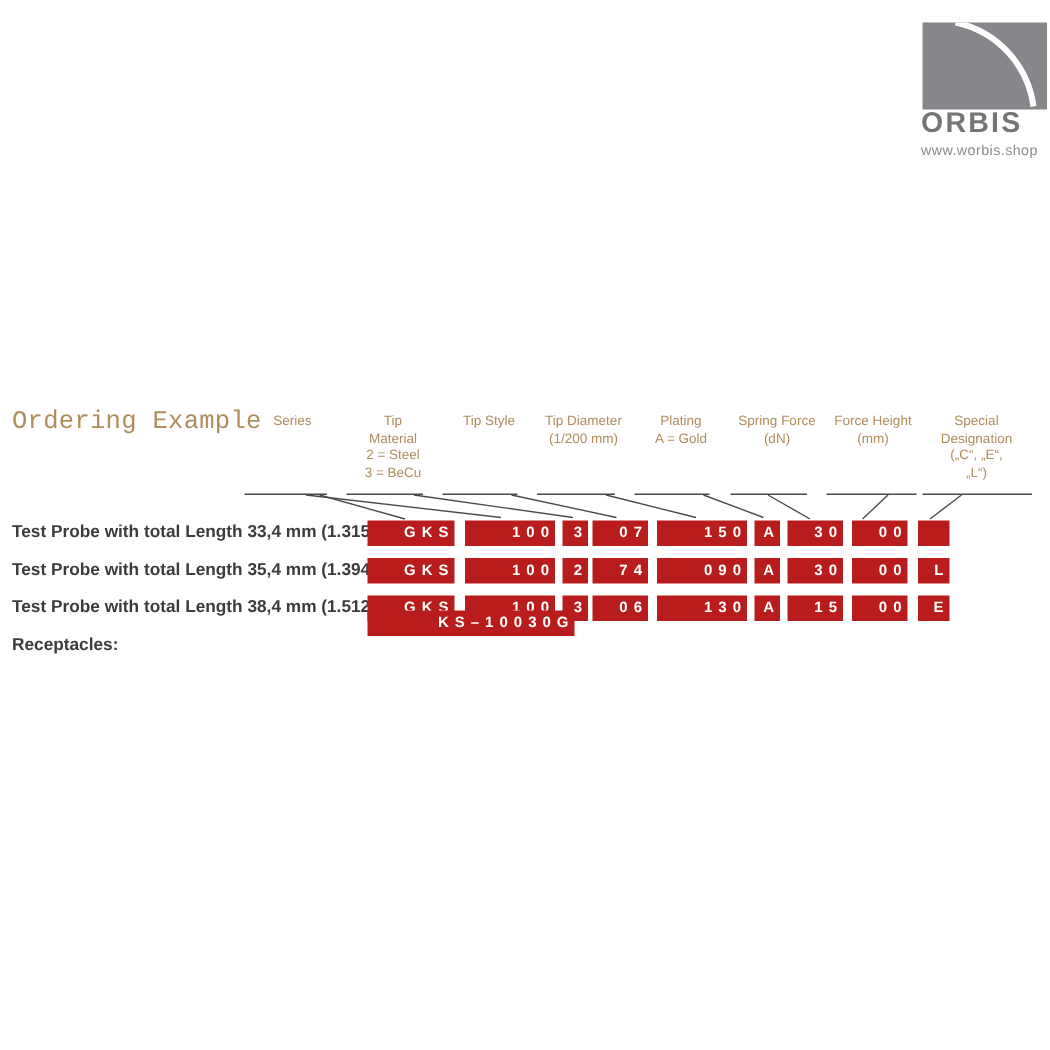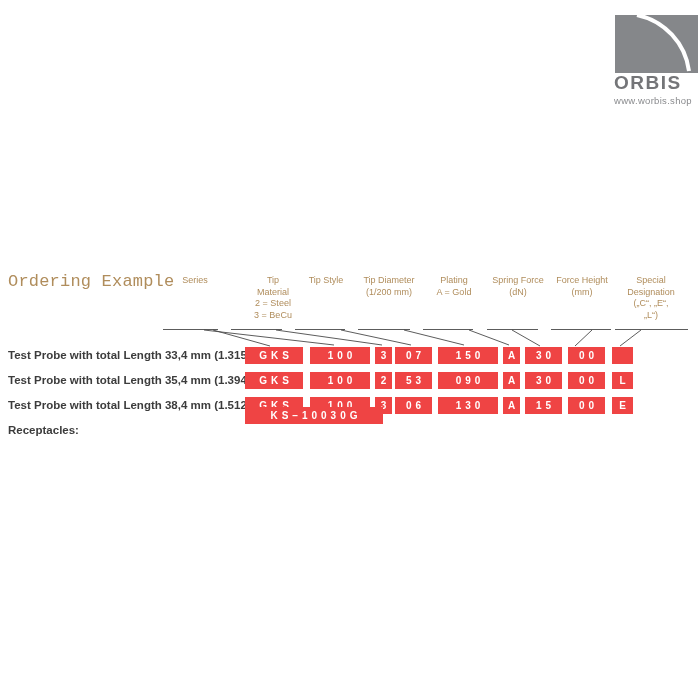--- a/index.html
+++ b/index.html
@@ -39,7 +39,7 @@
   <div class="page-title">Ordering Example</div>
 
   <div class="col-head" style="left:164px">Series</div>
-  <div class="col-head" style="left:242px">Tip
+  <div class="col-head" style="left:231px">Tip
 Material
 2 = Steel
 3 = BeCu</div>

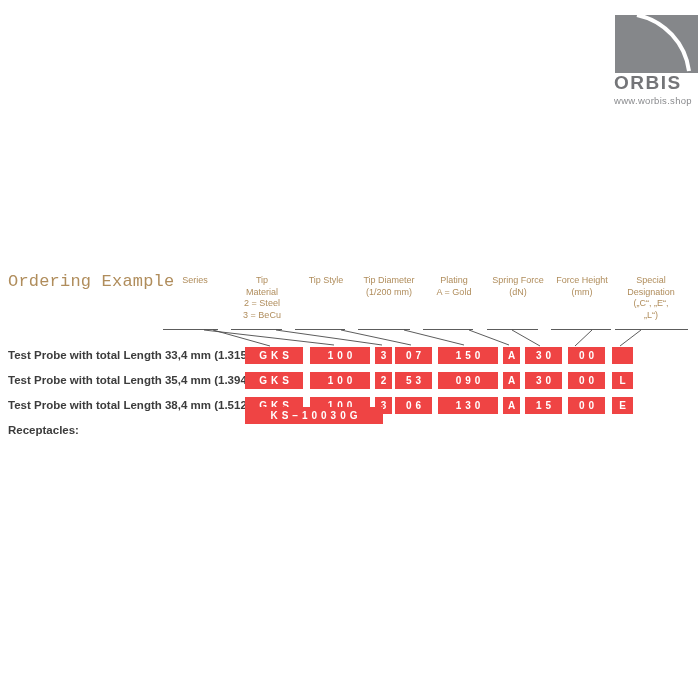--- a/index.html
+++ b/index.html
@@ -19,8 +19,8 @@
   .row-label{position:absolute;left:8px;height:17px;line-height:17px;font-size:11.5px;
              font-weight:700;color:#3c3c3c;white-space:nowrap;}
   
-  .cell{position:absolute;height:17px;line-height:17px;background:#ef4444;color:#ffffff;
-        font-size:10px;font-weight:700;letter-spacing:4px;text-align:center;text-indent:4px;}
+  .cell{position:absolute;height:17px;line-height:17px;background:#b91c1c;color:#ffffff;
+        font-size:10px;font-weight:700;letter-spacing:4px;text-align:right;text-indent:4px;}
   svg.lines{position:absolute;left:0;top:0;}
 </style>
 </head>

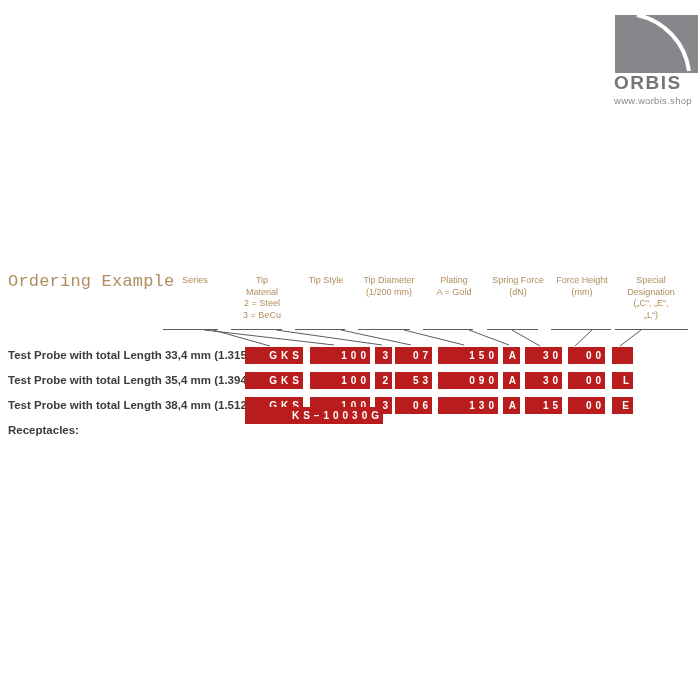--- a/index.html
+++ b/index.html
@@ -96,7 +96,7 @@
   <div class="cell" style="top:360px;left:245px;width:58px">GKS</div>
   <div class="cell" style="top:360px;left:310px;width:60px">100</div>
   <div class="cell" style="top:360px;left:375px;width:17px">2</div>
-  <div class="cell" style="top:360px;left:395px;width:37px">53</div>
+  <div class="cell" style="top:360px;left:395px;width:37px">74</div>
   <div class="cell" style="top:360px;left:438px;width:60px">090</div>
   <div class="cell" style="top:360px;left:503px;width:17px">A</div>
   <div class="cell" style="top:360px;left:525px;width:37px">30</div>

